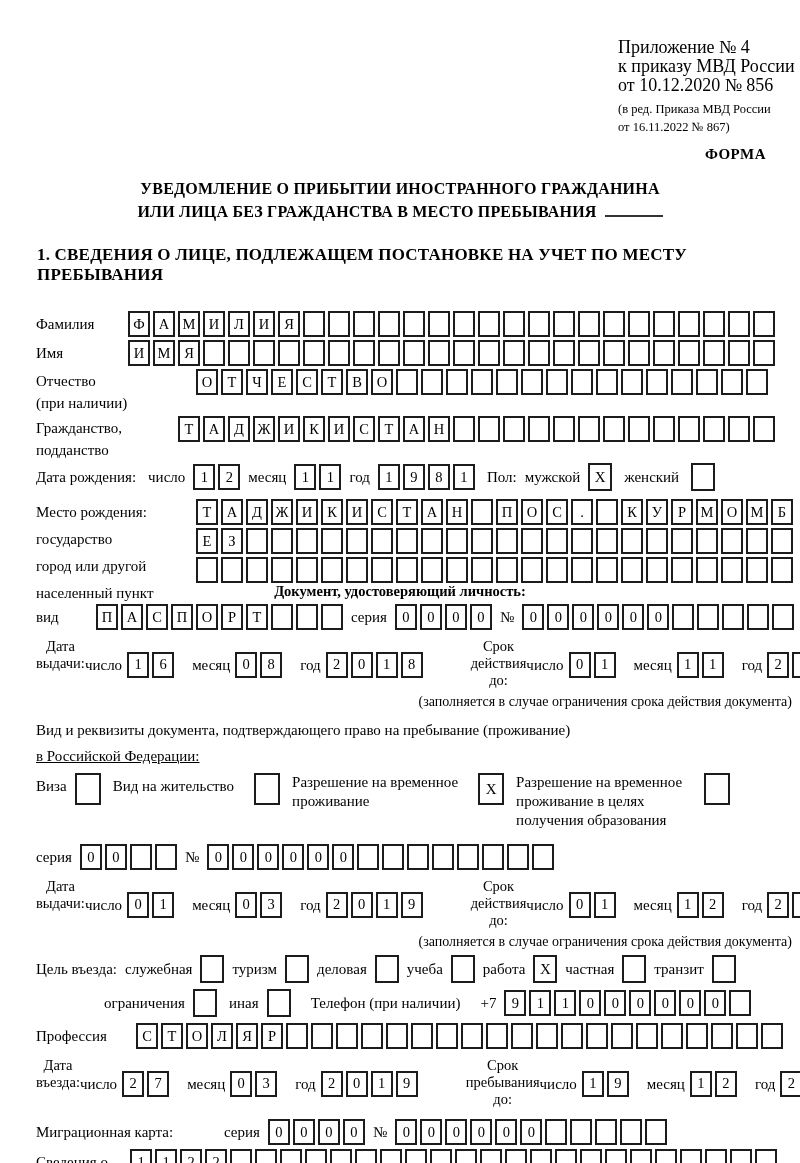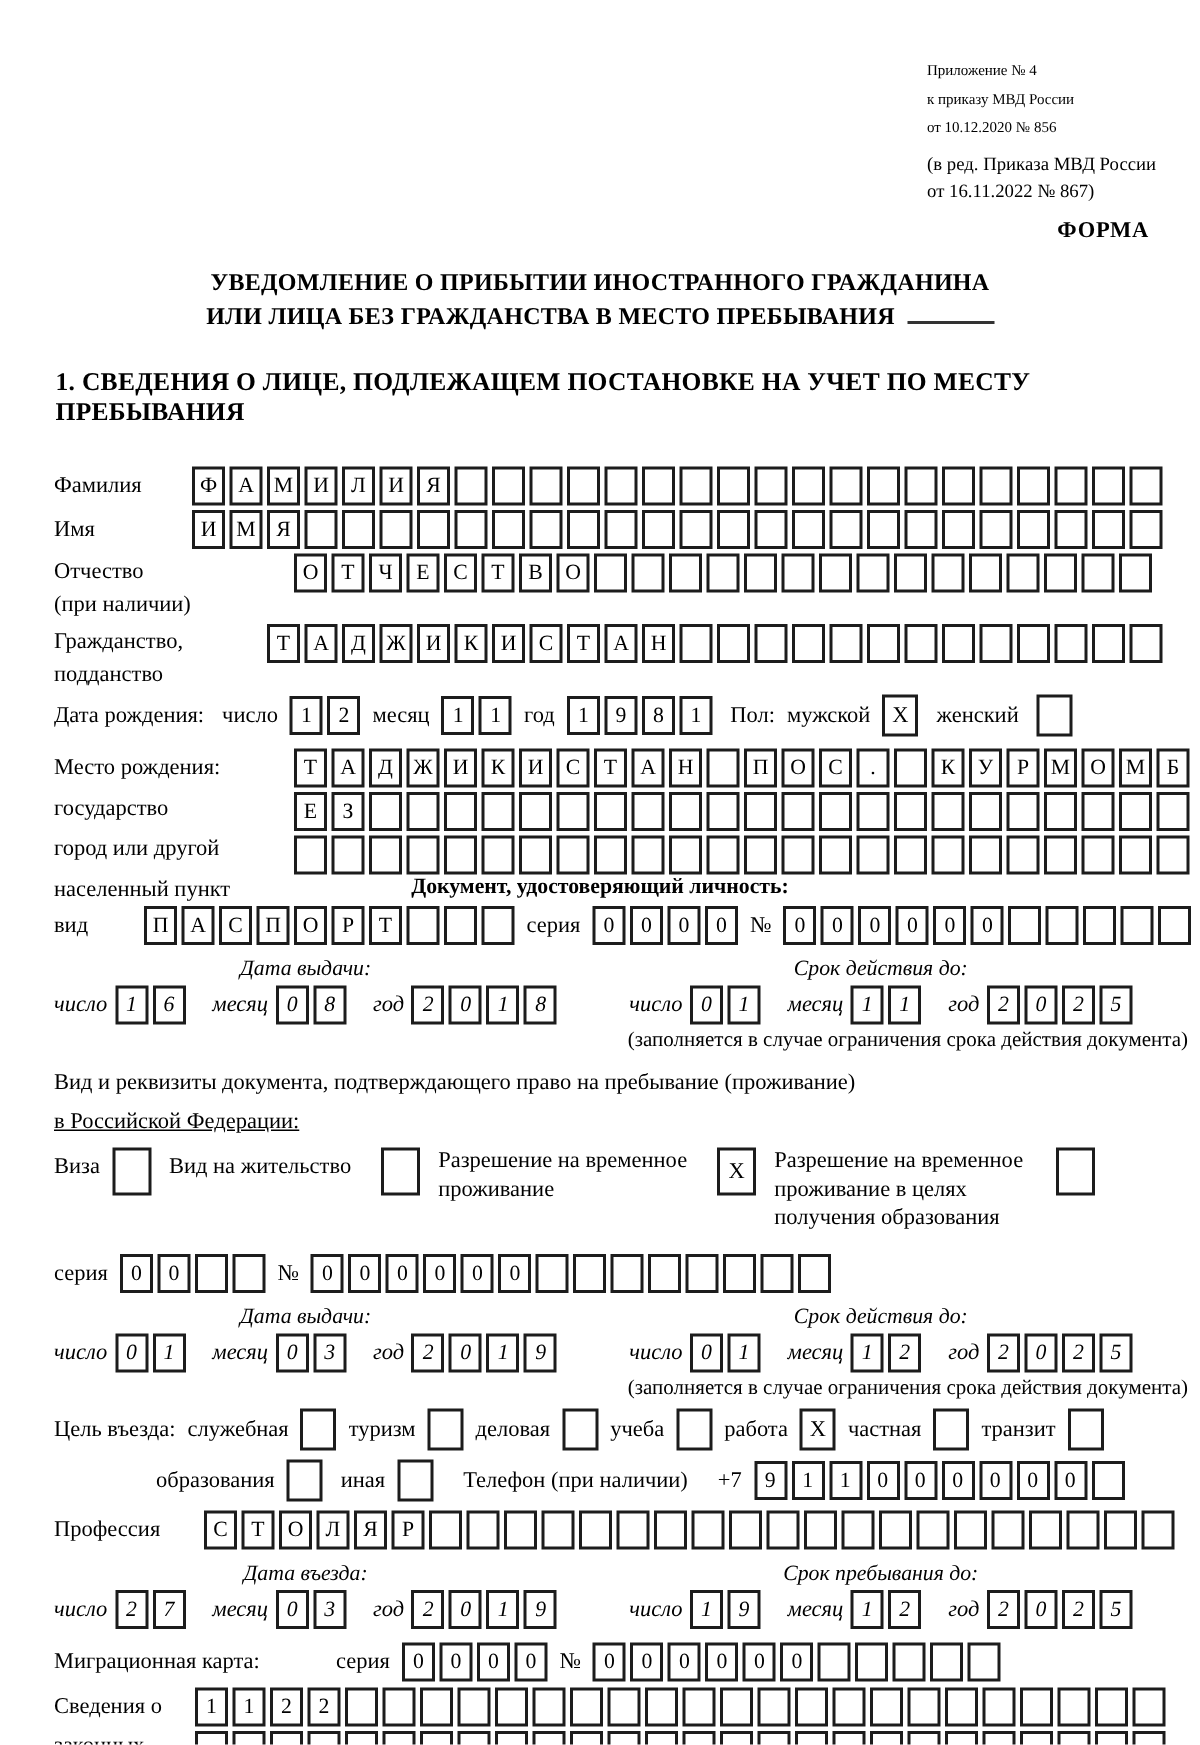--- a/index.html
+++ b/index.html
@@ -9,7 +9,7 @@
   }
   .page{padding-top:38px;}
   
-  .hdr{margin-left:618px;font-size:10px;line-height:19px;}
+  .hdr{margin-left:618px;font-size:18px;line-height:19px;}
   .hdr-sub{margin-left:618px;font-size:12.5px;line-height:18px;margin-top:5px;}
   .forma{font-weight:bold;font-size:15px;text-align:right;padding-right:34px;margin-top:10px;letter-spacing:.5px;}
   

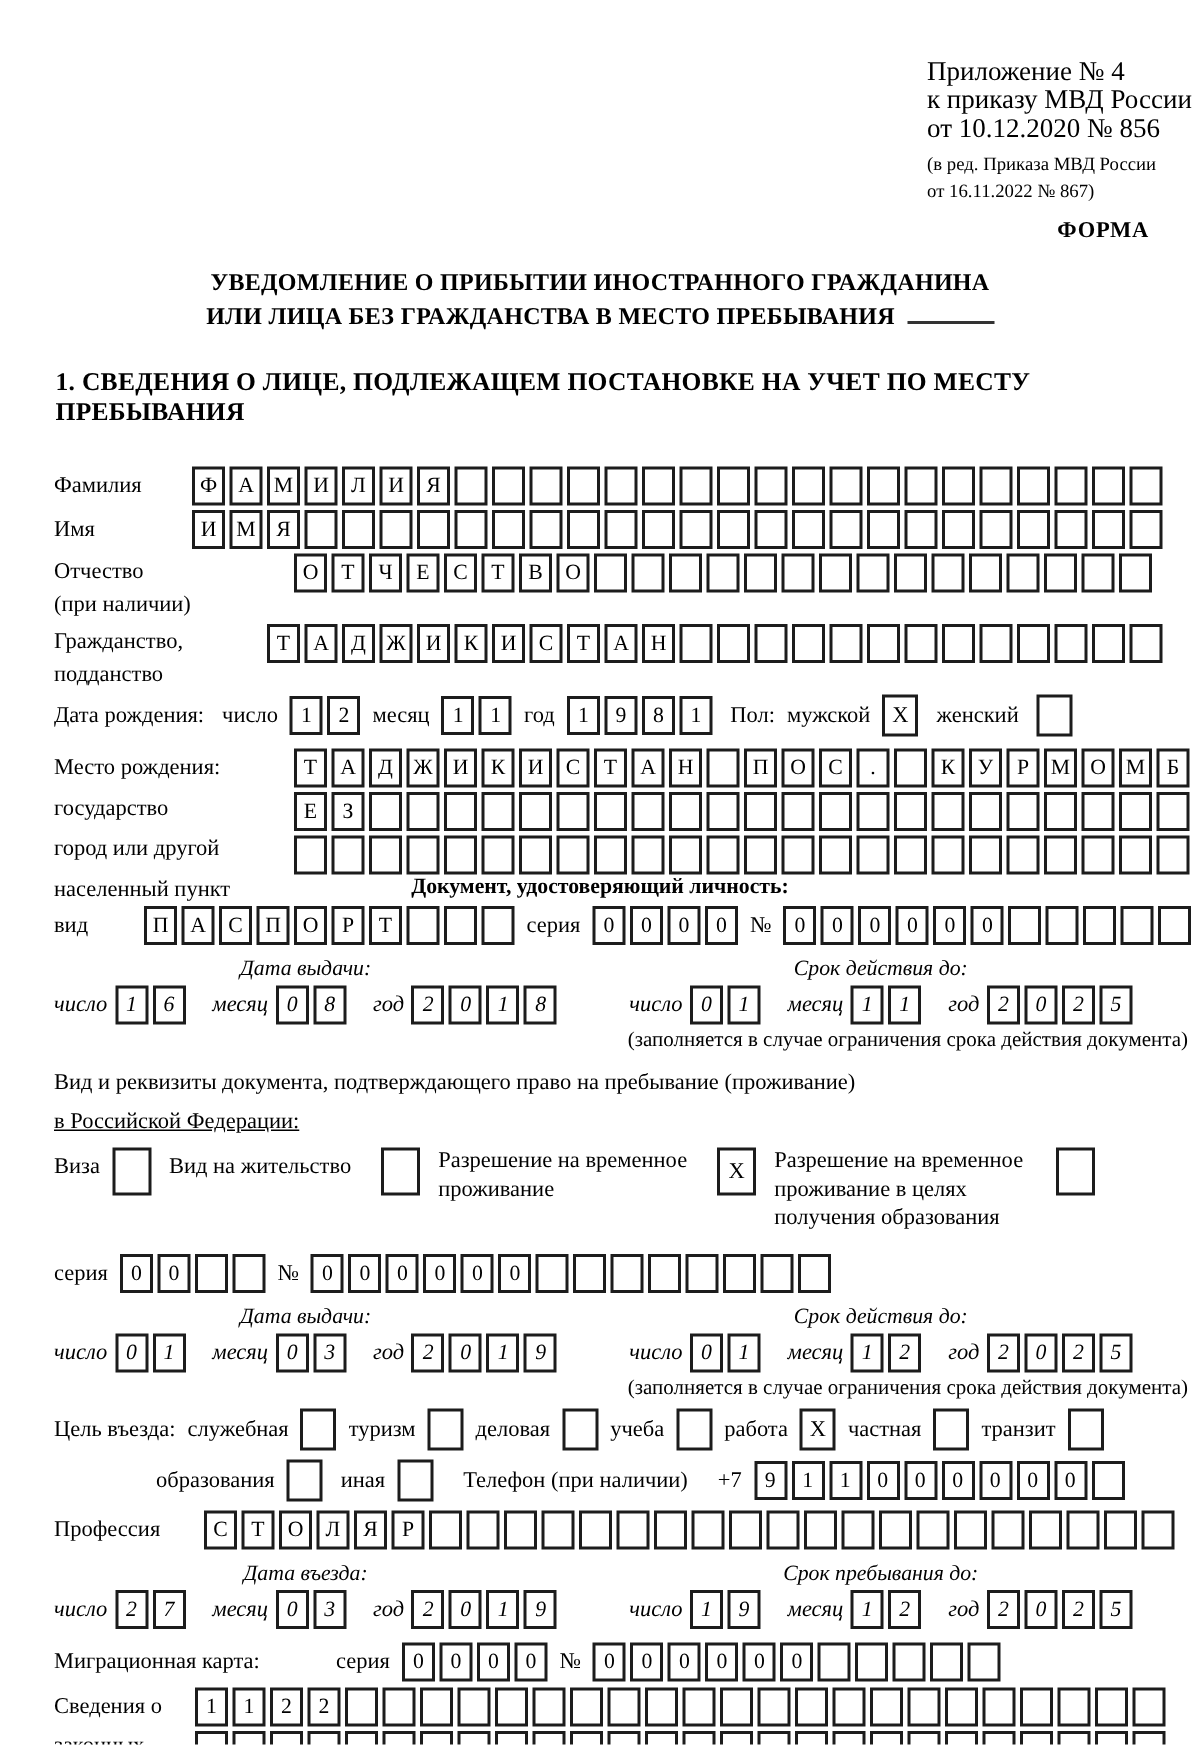--- a/index.html
+++ b/index.html
@@ -33,7 +33,7 @@
   .stack{display:flex;flex-direction:column;gap:3px;}
   .doc-heading{text-align:center;font-weight:bold;font-size:14.5px;margin-top:10px;}
   .dates-row{display:flex;margin-left:36px;margin-top:8px;}
-  .date-group{display:flex;flex-direction:column;font-style:italic;}
+  .date-group{display:flex;flex-direction:row;}
   .date-heading{text-align:center;font-size:14.5px;margin-bottom:2px;}
   .date-line{display:flex;align-items:center;gap:5px;}
   .date-line .lbl{line-height:26px;}

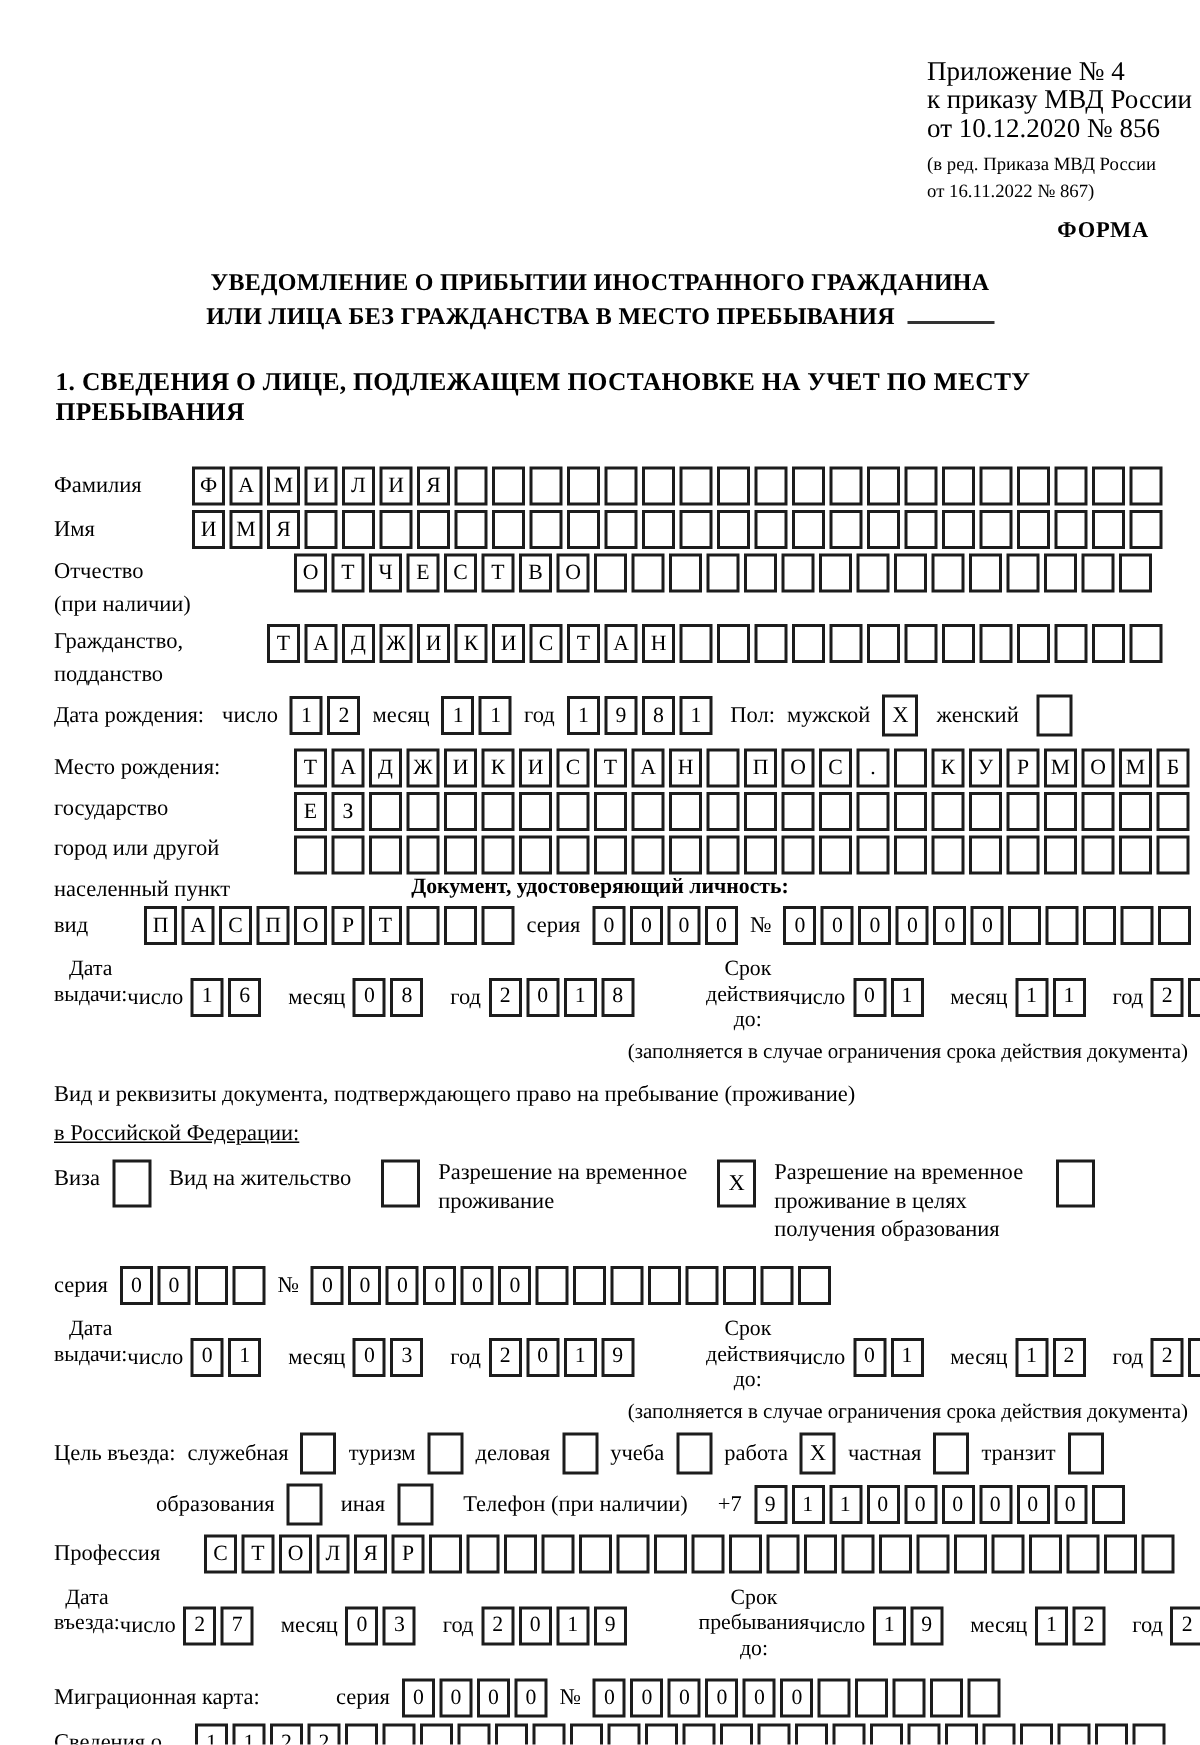--- a/index.html
+++ b/index.html
@@ -550,7 +550,7 @@
   </div>
 
   <div class="row" style="margin-top:6px;align-items:center;padding-left:68px;">
-    <span class="lbl">образования</span>
+    <span class="lbl">ограничения</span>
     <span class="gap8"></span>
     <span class="cb"></span>
     <span class="gap12"></span>

